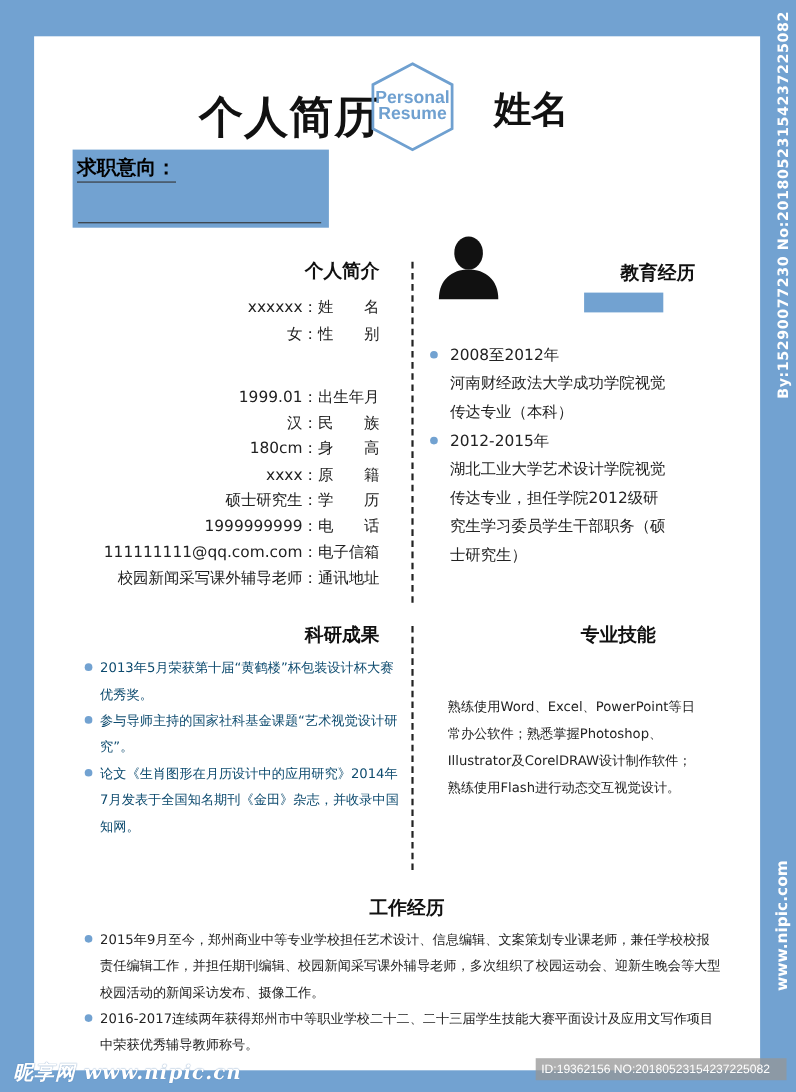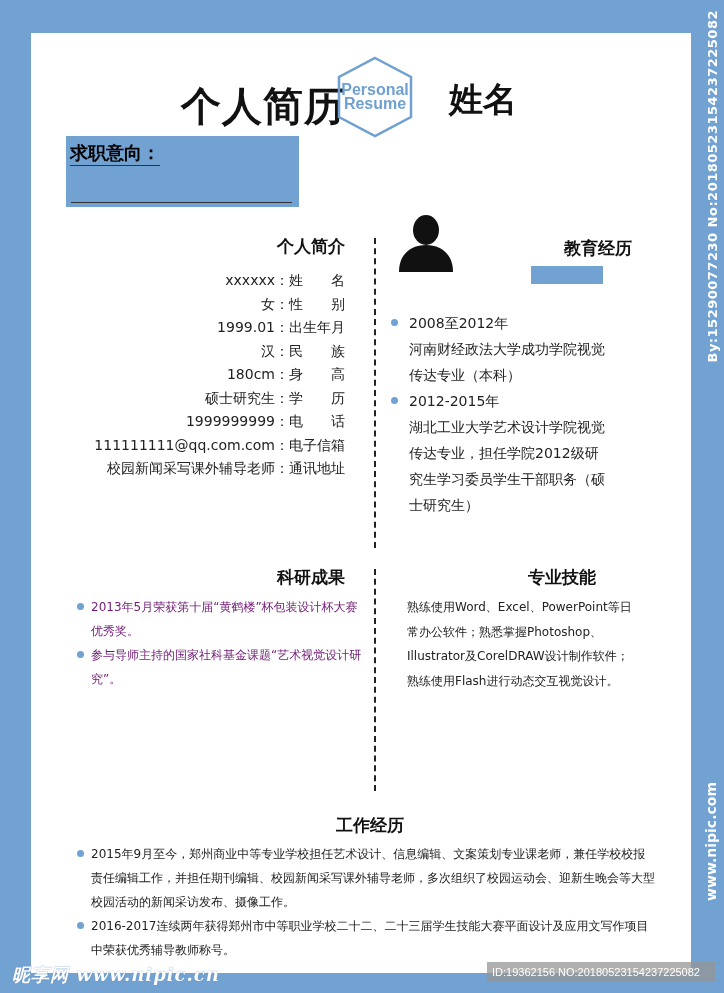--- a/index.html
+++ b/index.html
@@ -67,7 +67,7 @@
   <div class="abs" style="right:346px; top:236px; text-align:right;">
     <div class="profile-row" style="position:relative; right:0;"><span>xxxxxx</span>：<span class="k">姓名</span></div>
     <div class="profile-row" style="position:relative; right:0;"><span>女</span>：<span class="k">性别</span></div>
-    <div class="profile-row" style="position:relative; right:0;"><span>1999.01</span>：<span class="k">出生年月</span></div>
+    <div class="profile-row" style="position:relative; right:0;margin-top:34px;"><span>1999.01</span>：<span class="k">出生年月</span></div>
     <div class="profile-row" style="position:relative; right:0;"><span>汉</span>：<span class="k">民族</span></div>
     <div class="profile-row" style="position:relative; right:0;"><span>180cm</span>：<span class="k">身高</span></div>
     <div class="profile-row" style="position:relative; right:0;"><span>硕士研究生</span>：<span class="k">学历</span></div>

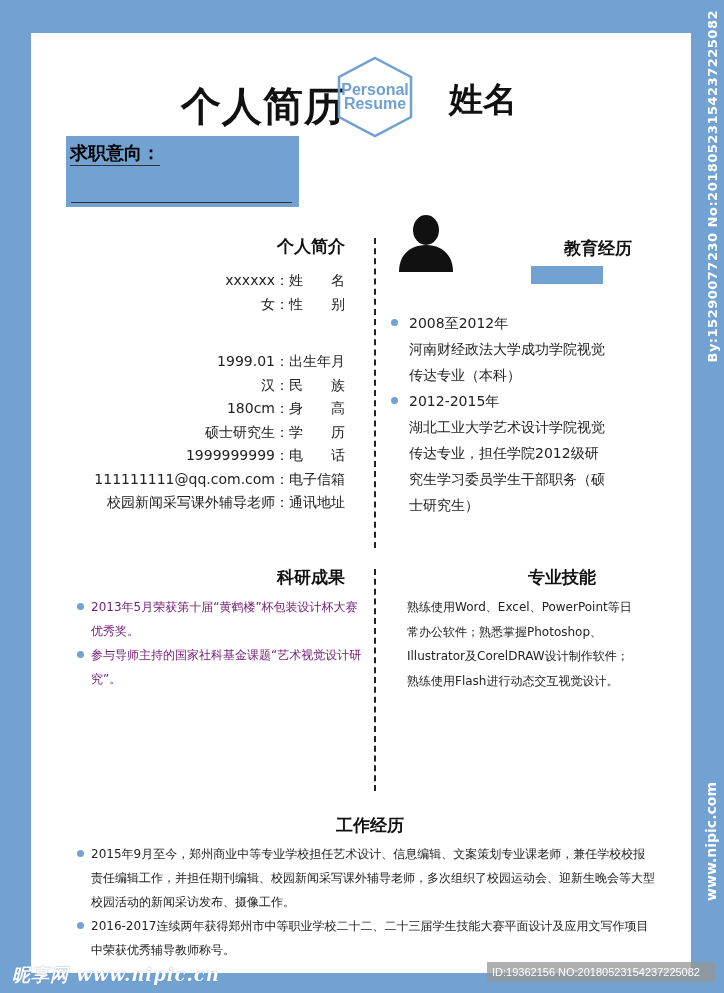--- a/index.html
+++ b/index.html
@@ -70,6 +70,7 @@
     <div class="profile-row" style="position:relative; right:0;margin-top:34px;"><span>1999.01</span>：<span class="k">出生年月</span></div>
     <div class="profile-row" style="position:relative; right:0;"><span>汉</span>：<span class="k">民族</span></div>
     <div class="profile-row" style="position:relative; right:0;"><span>180cm</span>：<span class="k">身高</span></div>
+    <div class="profile-row" style="position:relative; right:0;"><span>xxxx</span>：<span class="k">原籍</span></div>
     <div class="profile-row" style="position:relative; right:0;"><span>硕士研究生</span>：<span class="k">学历</span></div>
     <div class="profile-row" style="position:relative; right:0;"><span>1999999999</span>：<span class="k">电话</span></div>
     <div class="profile-row" style="position:relative; right:0;"><span>111111111@qq.com.com</span>：<span class="k">电子信箱</span></div>

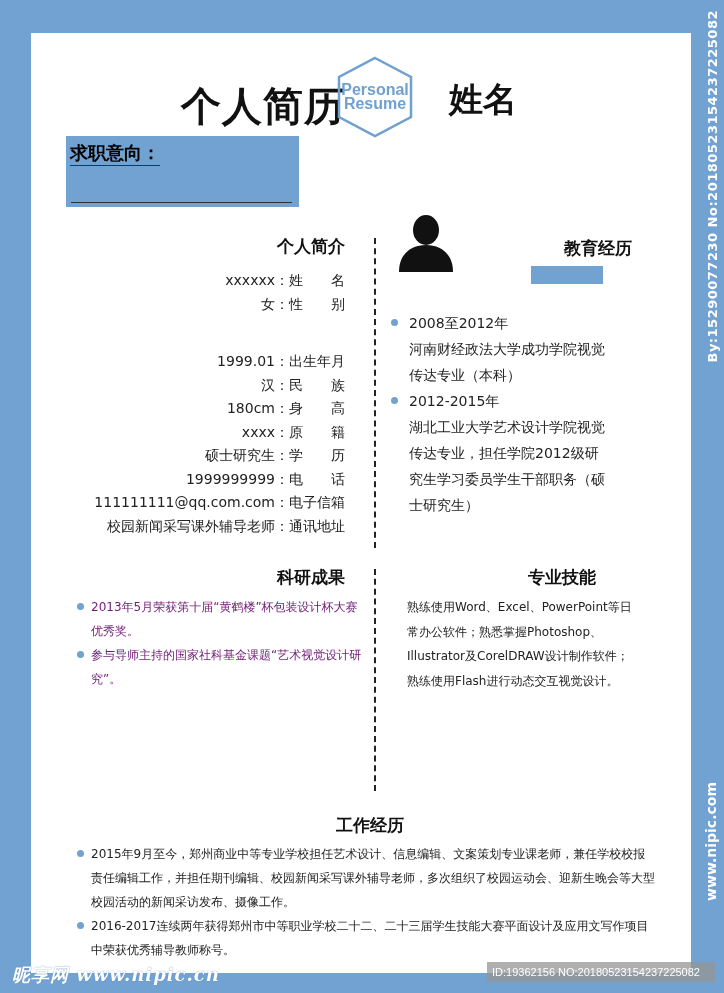--- a/index.html
+++ b/index.html
@@ -30,7 +30,7 @@
   .edu { left: 360px; width: 220px; font-size: 14px; line-height: 26px; color: #222; }
   .edu .bullet { padding-left: 18px; }
   .edu .bullet::before { top: 9px; }
-  .research { left: 46px; width: 286px; font-size: 12px; line-height: 24px; color: #701a75; }
+  .research { left: 46px; width: 286px; font-size: 12px; line-height: 24px; color: #0c4a6e; }
   .skills { left: 376px; width: 230px; font-size: 12px; line-height: 24.5px; color: #222; }
   .work { left: 46px; width: 580px; font-size: 12px; line-height: 24px; color: #222; }
   .edu-bar { left: 500px; top: 233px; width: 72px; height: 18px; background: #72a2d1; }

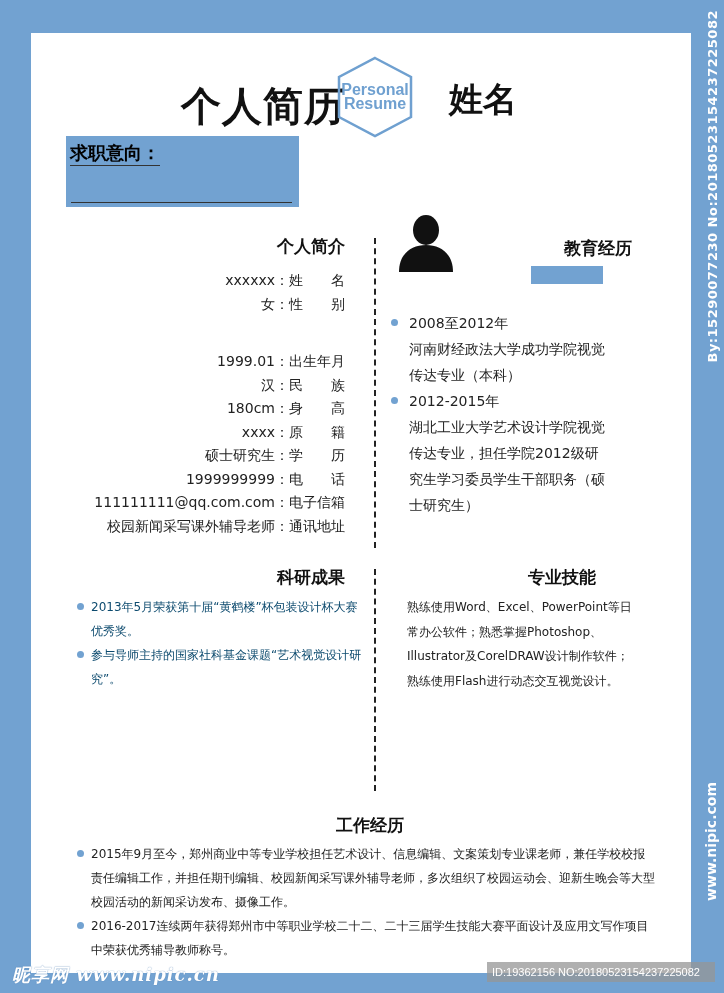--- a/index.html
+++ b/index.html
@@ -31,7 +31,7 @@
   .edu .bullet { padding-left: 18px; }
   .edu .bullet::before { top: 9px; }
   .research { left: 46px; width: 286px; font-size: 12px; line-height: 24px; color: #0c4a6e; }
-  .skills { left: 376px; width: 230px; font-size: 12px; line-height: 24.5px; color: #222; }
+  .skills { left: 376px; width: 230px; font-size: 12px; line-height: 24.5px; color: #222; margin-top: 35px; }
   .work { left: 46px; width: 580px; font-size: 12px; line-height: 24px; color: #222; }
   .edu-bar { left: 500px; top: 233px; width: 72px; height: 18px; background: #72a2d1; }
   .avatar { left: 366px; top: 181px; width: 58px; height: 60px; }

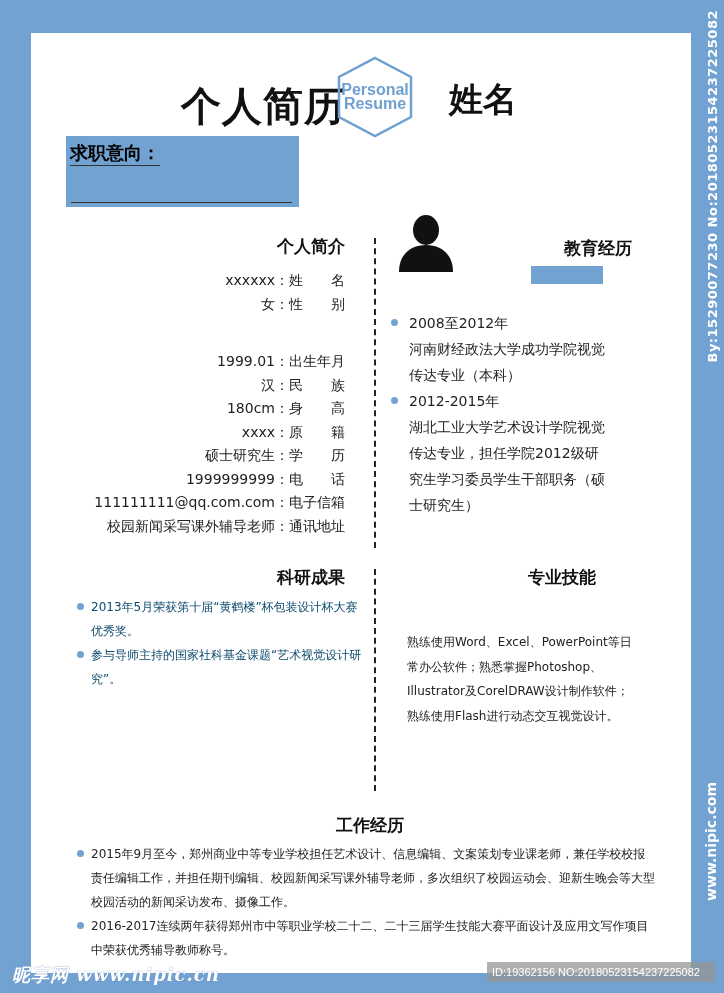--- a/index.html
+++ b/index.html
@@ -99,6 +99,7 @@
   <div class="abs research" style="top:562px;">
     <div class="bullet">2013年5月荣获第十届“黄鹤楼”杯包装设计杯大赛优秀奖。</div>
     <div class="bullet">参与导师主持的国家社科基金课题“艺术视觉设计研究”。</div>
+    <div class="bullet">论文《生肖图形在月历设计中的应用研究》2014年7月发表于全国知名期刊《金田》杂志，并收录中国知网。</div>
   </div>
 
   <div class="abs sec-title" style="left:497px; top:533px;">专业技能</div>

